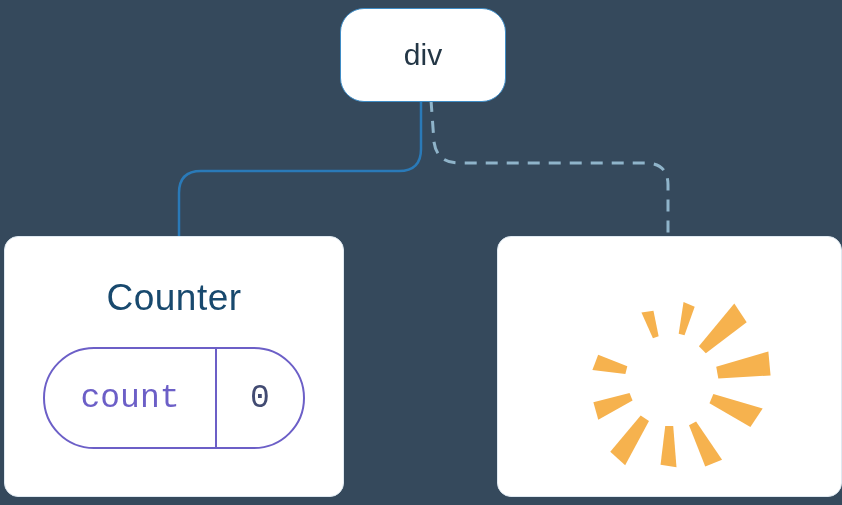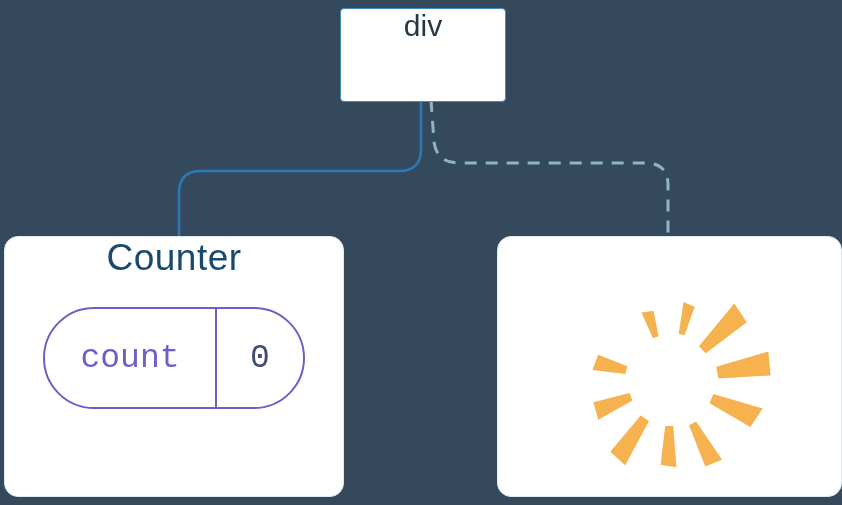--- a/index.html
+++ b/index.html
@@ -38,9 +38,9 @@
     width: 164px; height: 92px;
     background: #ffffff;
     border: 1.5px solid #3f8cc5;
-    border-radius: 4px;
+    border-radius: 24px;
     display: flex;
-    align-items: flex-start;
+    align-items: center;
     justify-content: center;
     font-size: 30px;
     color: #243746;

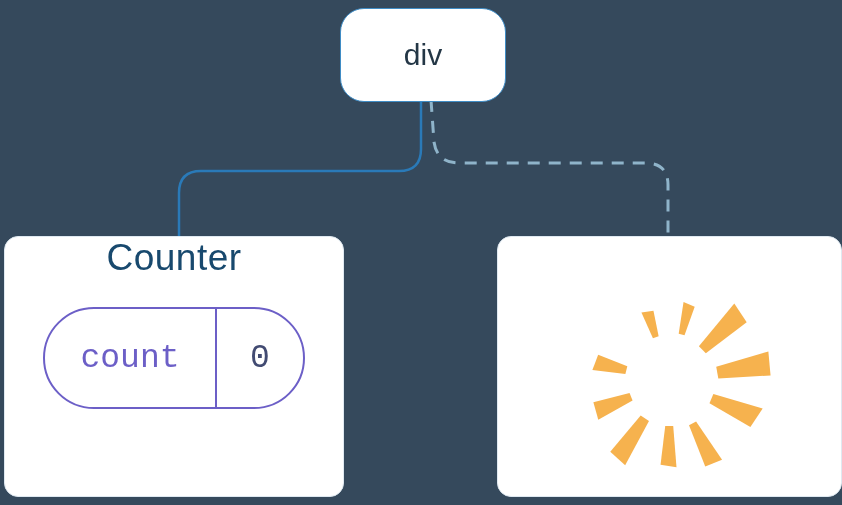--- a/index.html
+++ b/index.html
@@ -69,6 +69,7 @@
     justify-content: center;
   }
   .counter-title {
+    margin-top: 40px;
     font-size: 37px;
     font-weight: 500;
     letter-spacing: 0.5px;

